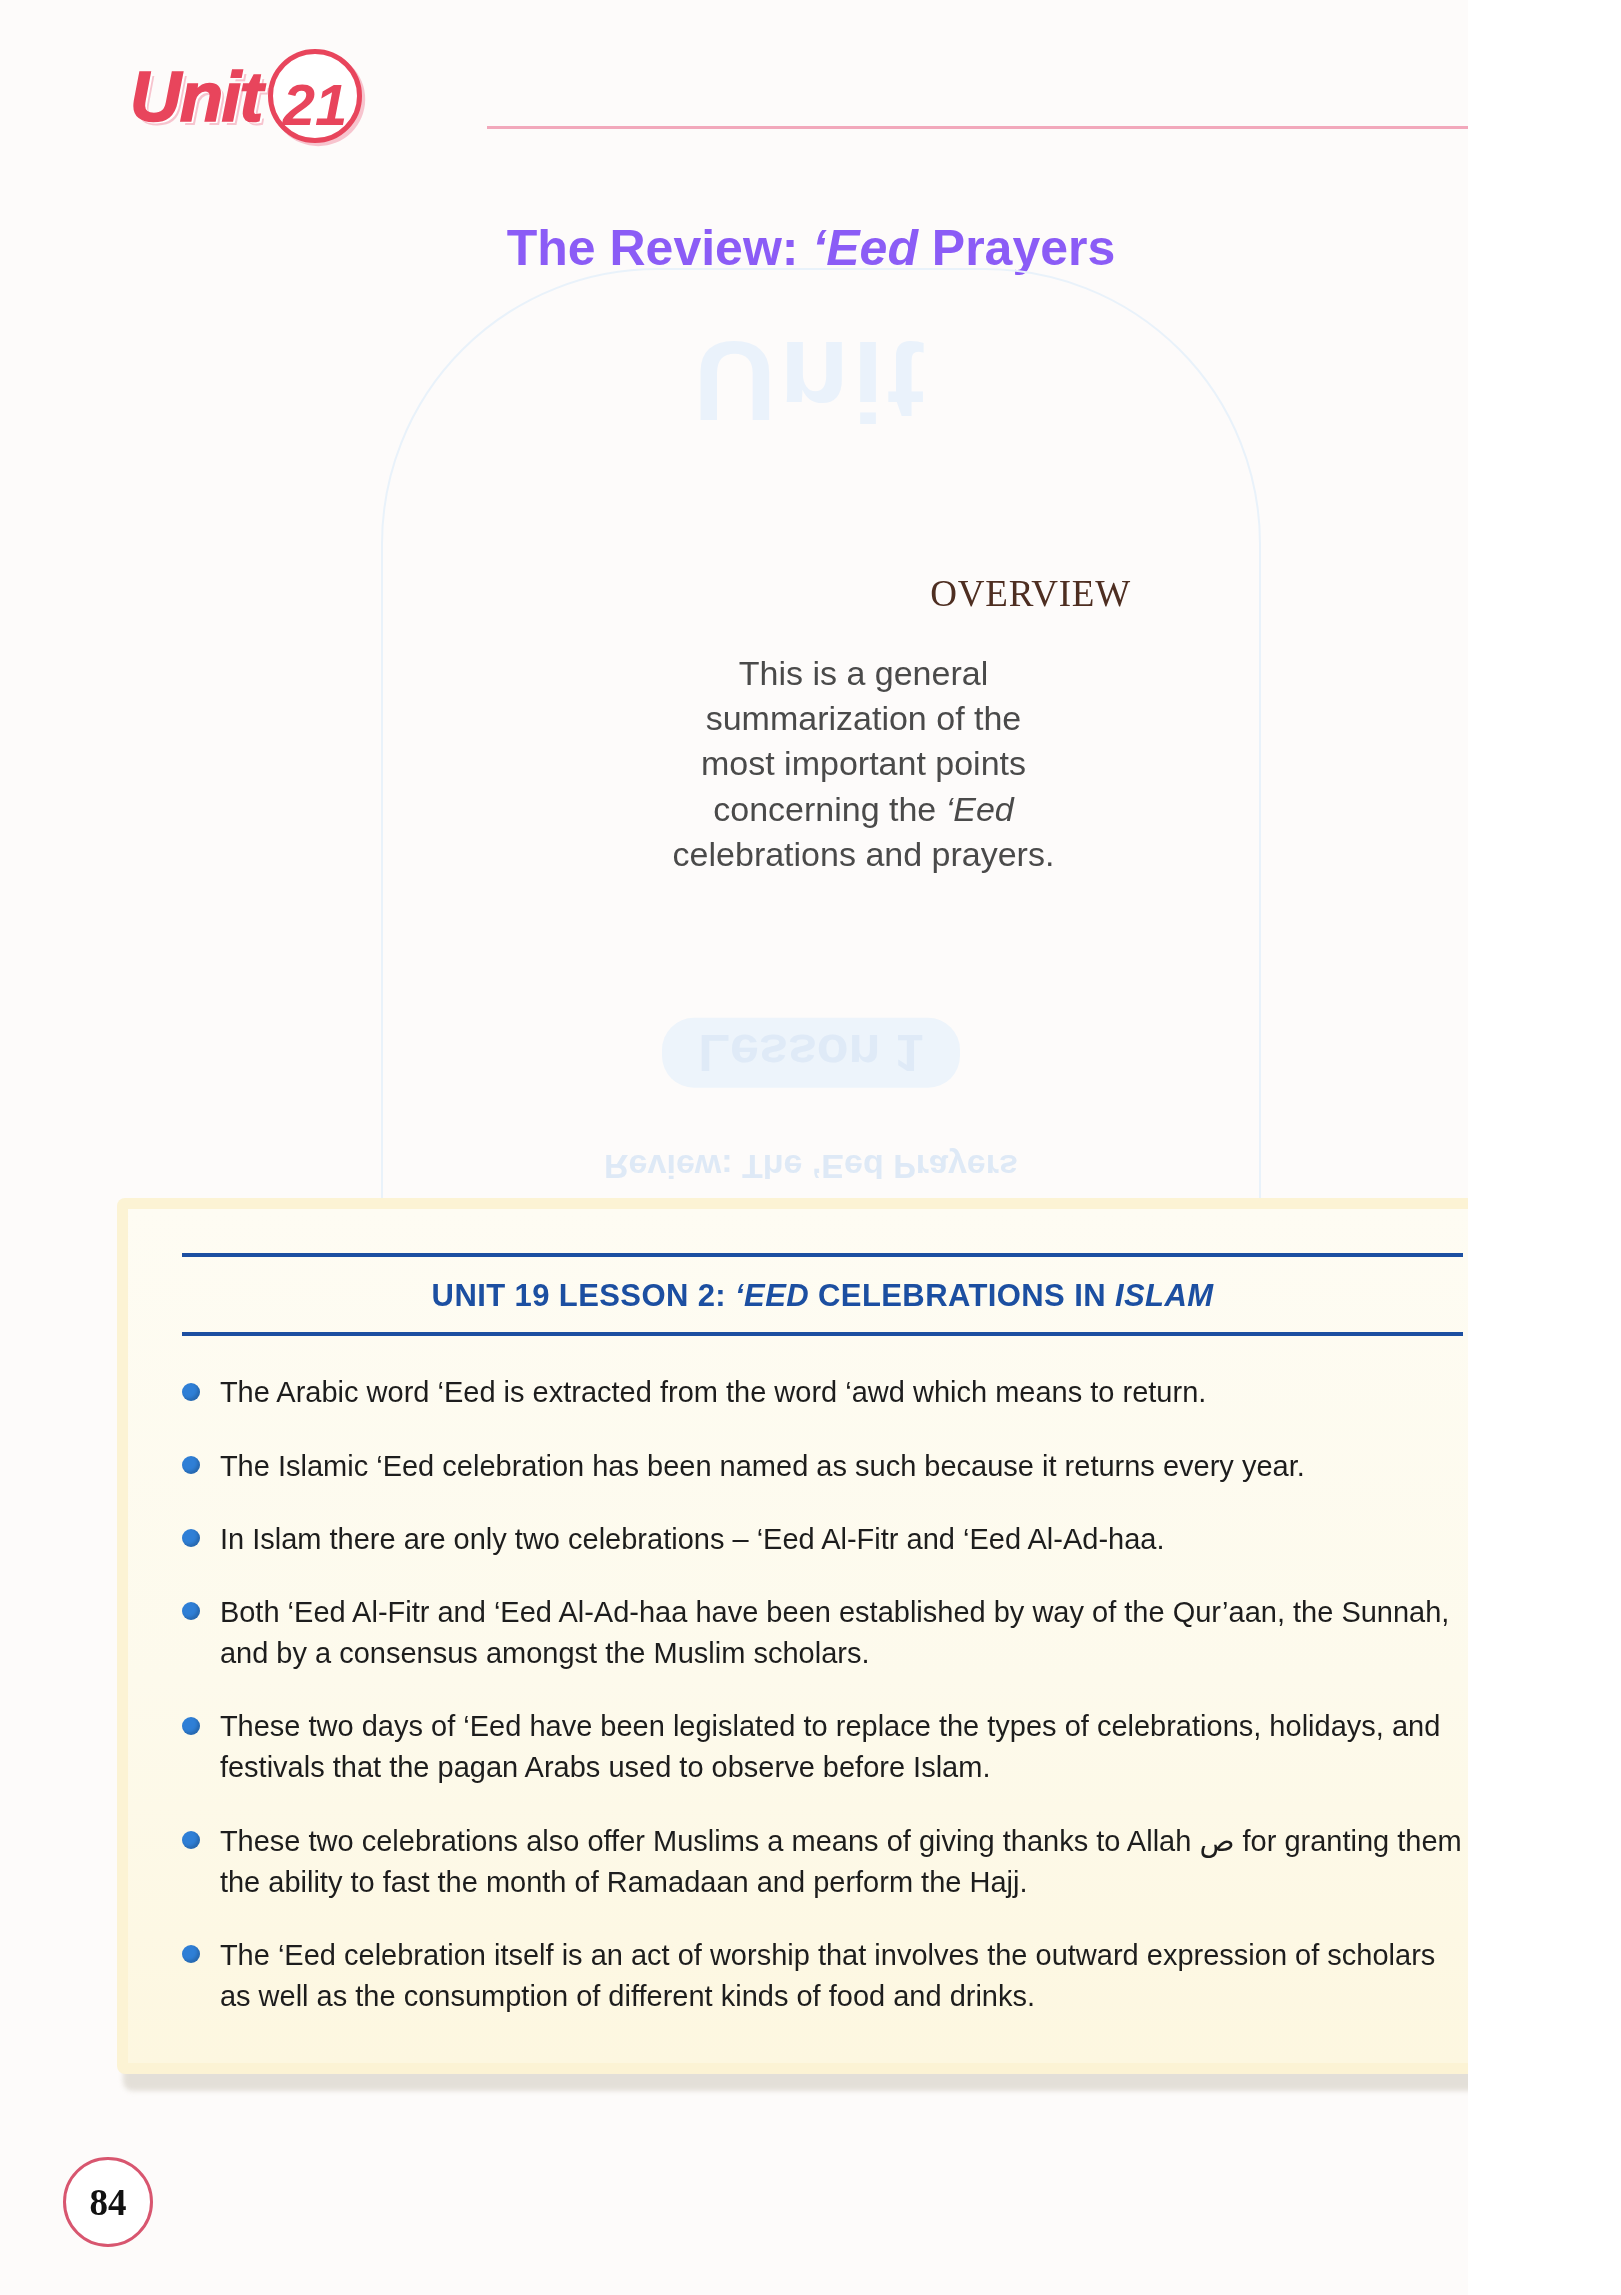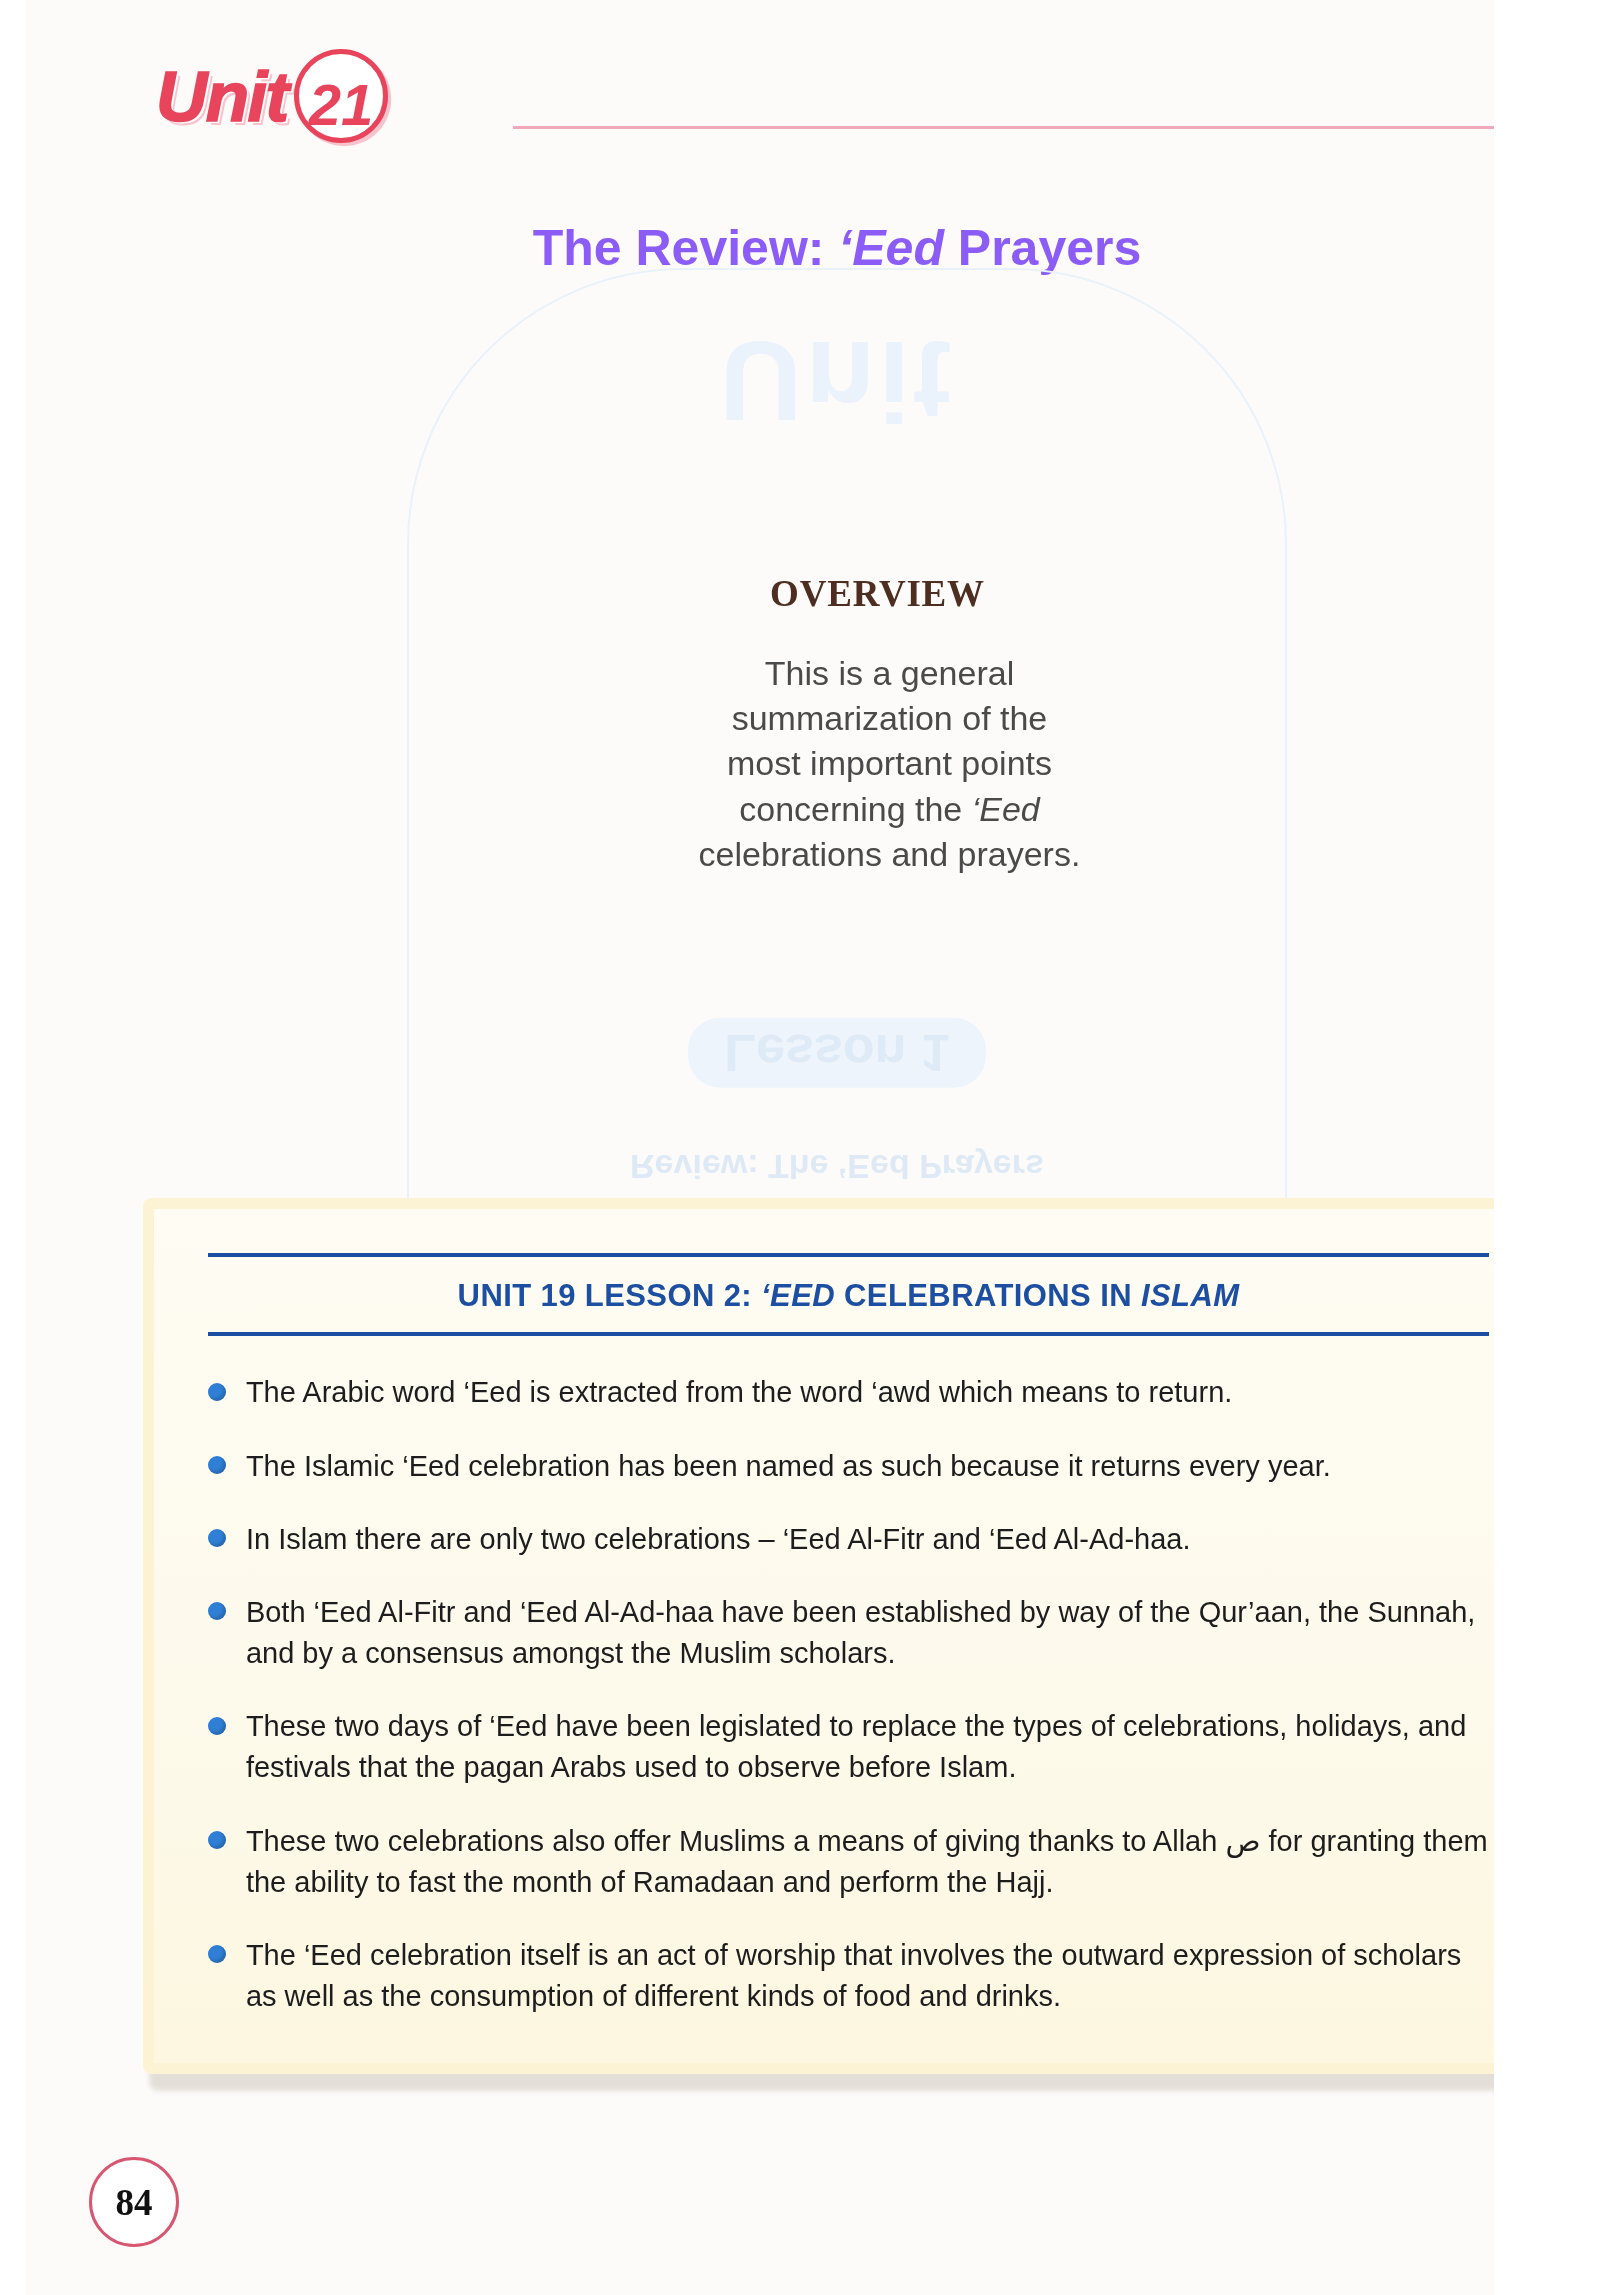--- a/index.html
+++ b/index.html
@@ -16,7 +16,6 @@
     height: 2295px;
     overflow: hidden;
     background: #fdfbfa;
-    margin-left: 26px;
   }
 
   

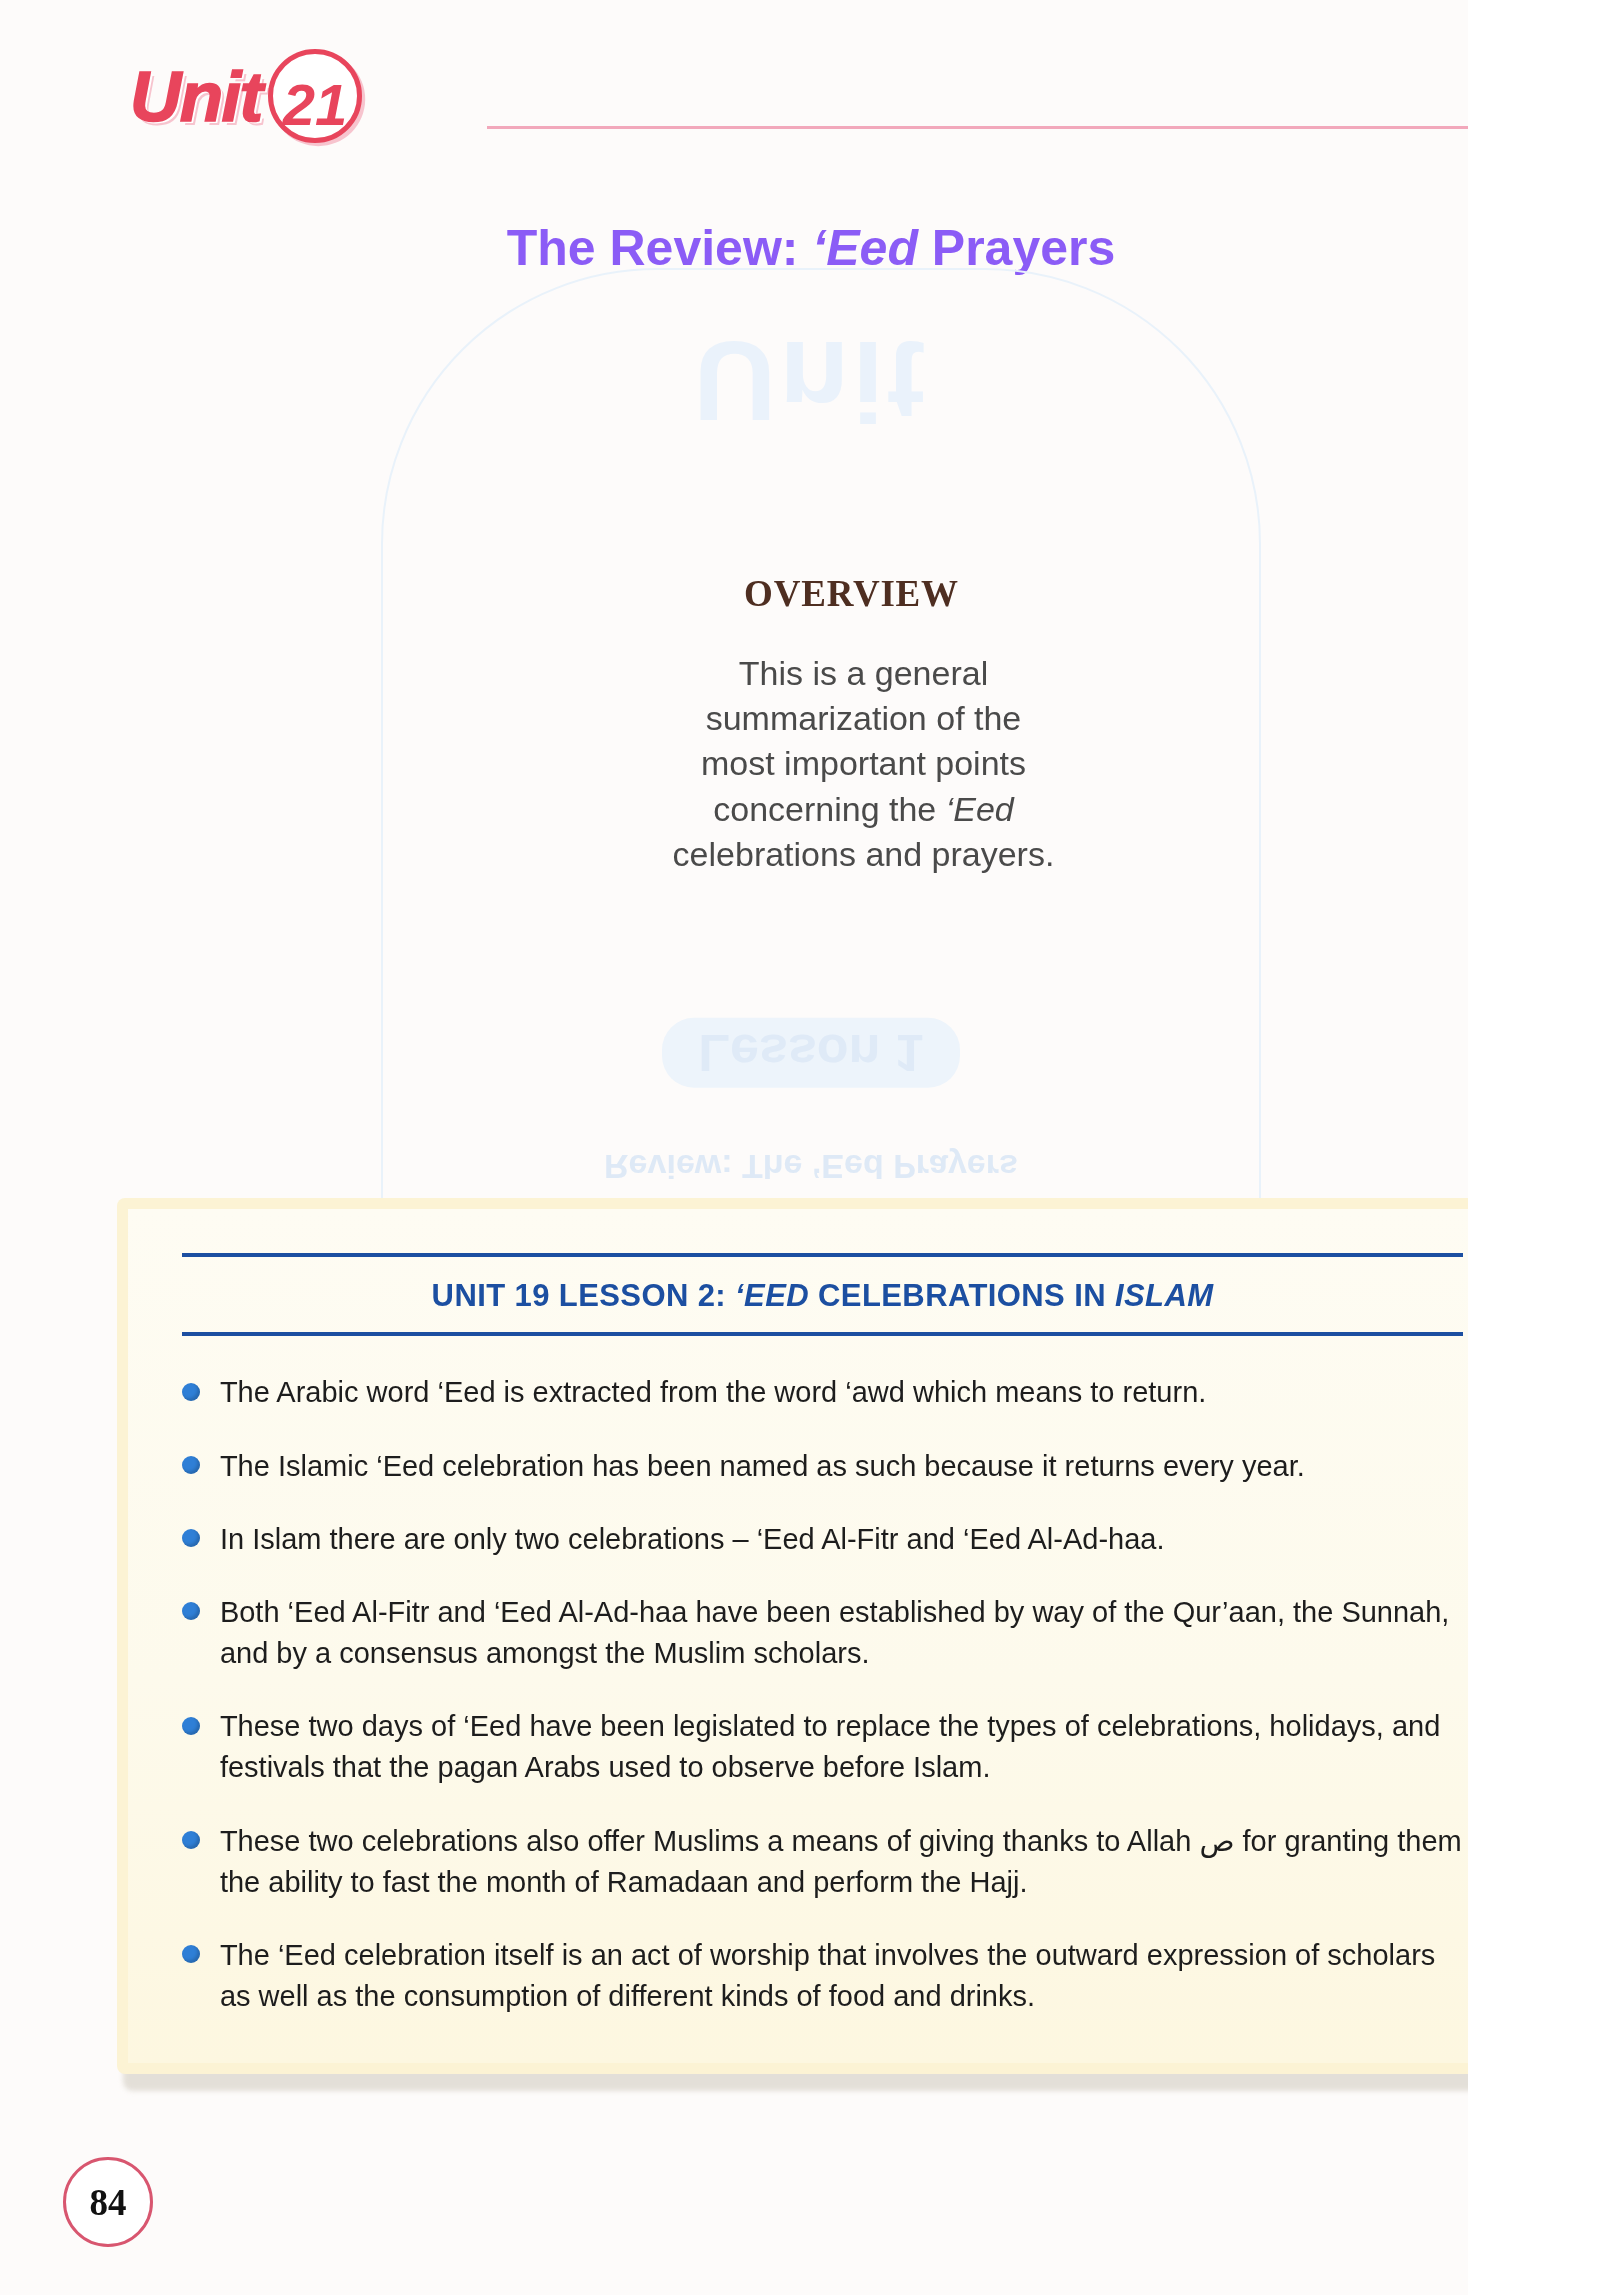--- a/index.html
+++ b/index.html
@@ -221,9 +221,9 @@
     box-sizing: border-box;
   }
   .ov-title {
-    text-align: center;
+    text-align: right;
     font-family: "Liberation Serif", serif;
-    font-weight: bold;
+    font-weight: normal;
     font-size: 37px;
     color: #4e2e21;
     letter-spacing: 0.8px;

